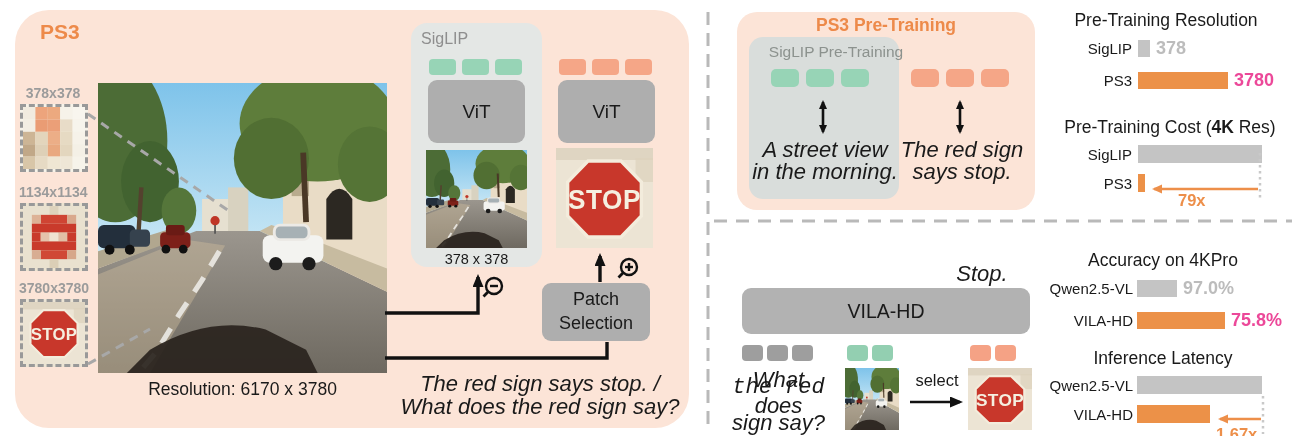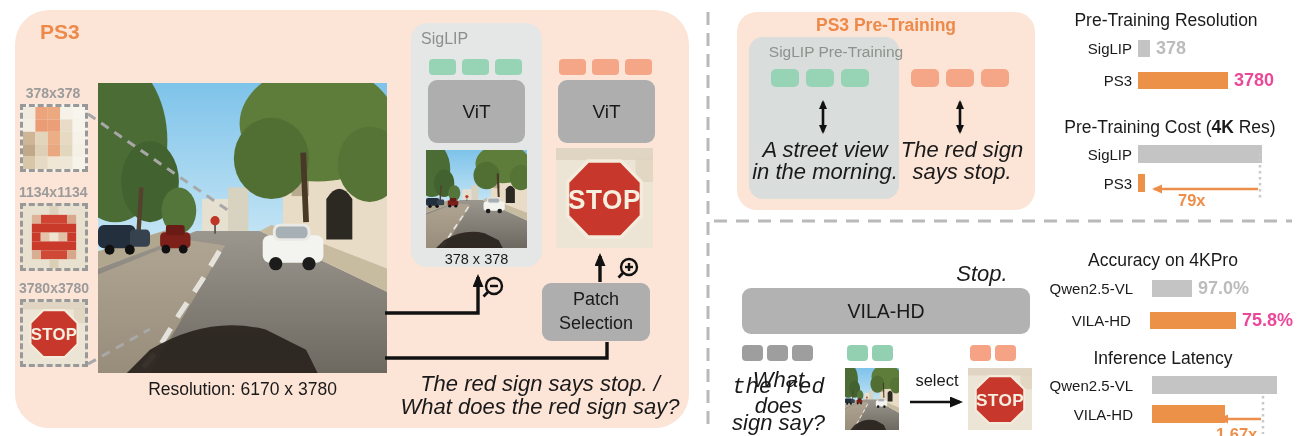--- a/index.html
+++ b/index.html
@@ -38,7 +38,7 @@
   .crow{display:flex;align-items:center;margin-bottom:11px;}
   .clabel{font-size:15px;text-align:right;margin-right:6px;white-space:nowrap;}
   .w96 .clabel{width:96px;}
-  .w100 .clabel{width:100px;margin-right:19px;}
+  .w100 .clabel{width:100px;margin-right:4px;}
   .cbar{height:17px;display:inline-block;}
   .cbar.tall{height:18px;}
   .cval{font-size:18px;font-weight:bold;margin-left:6px;}

